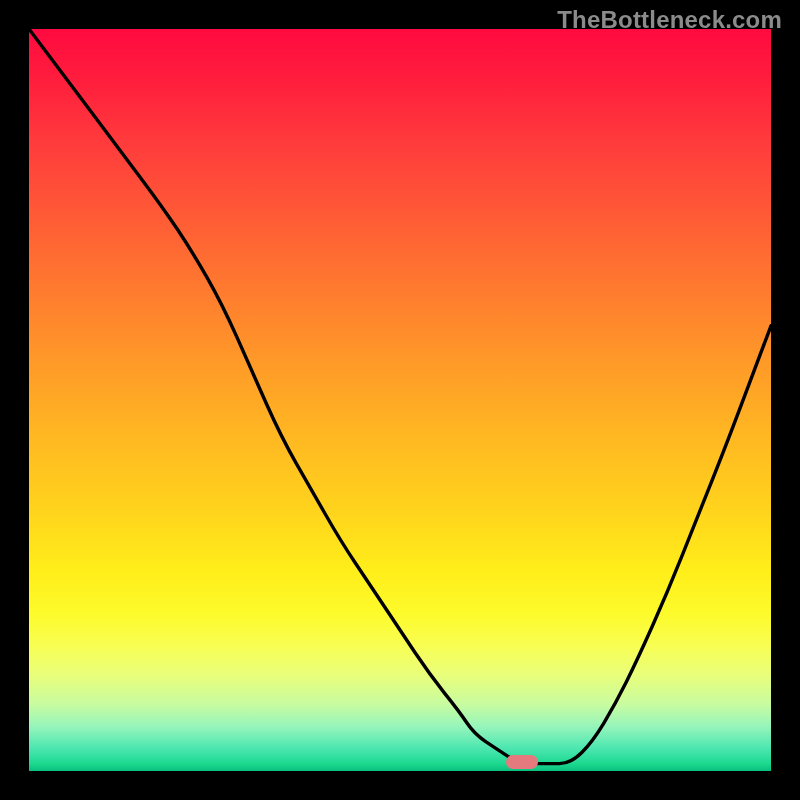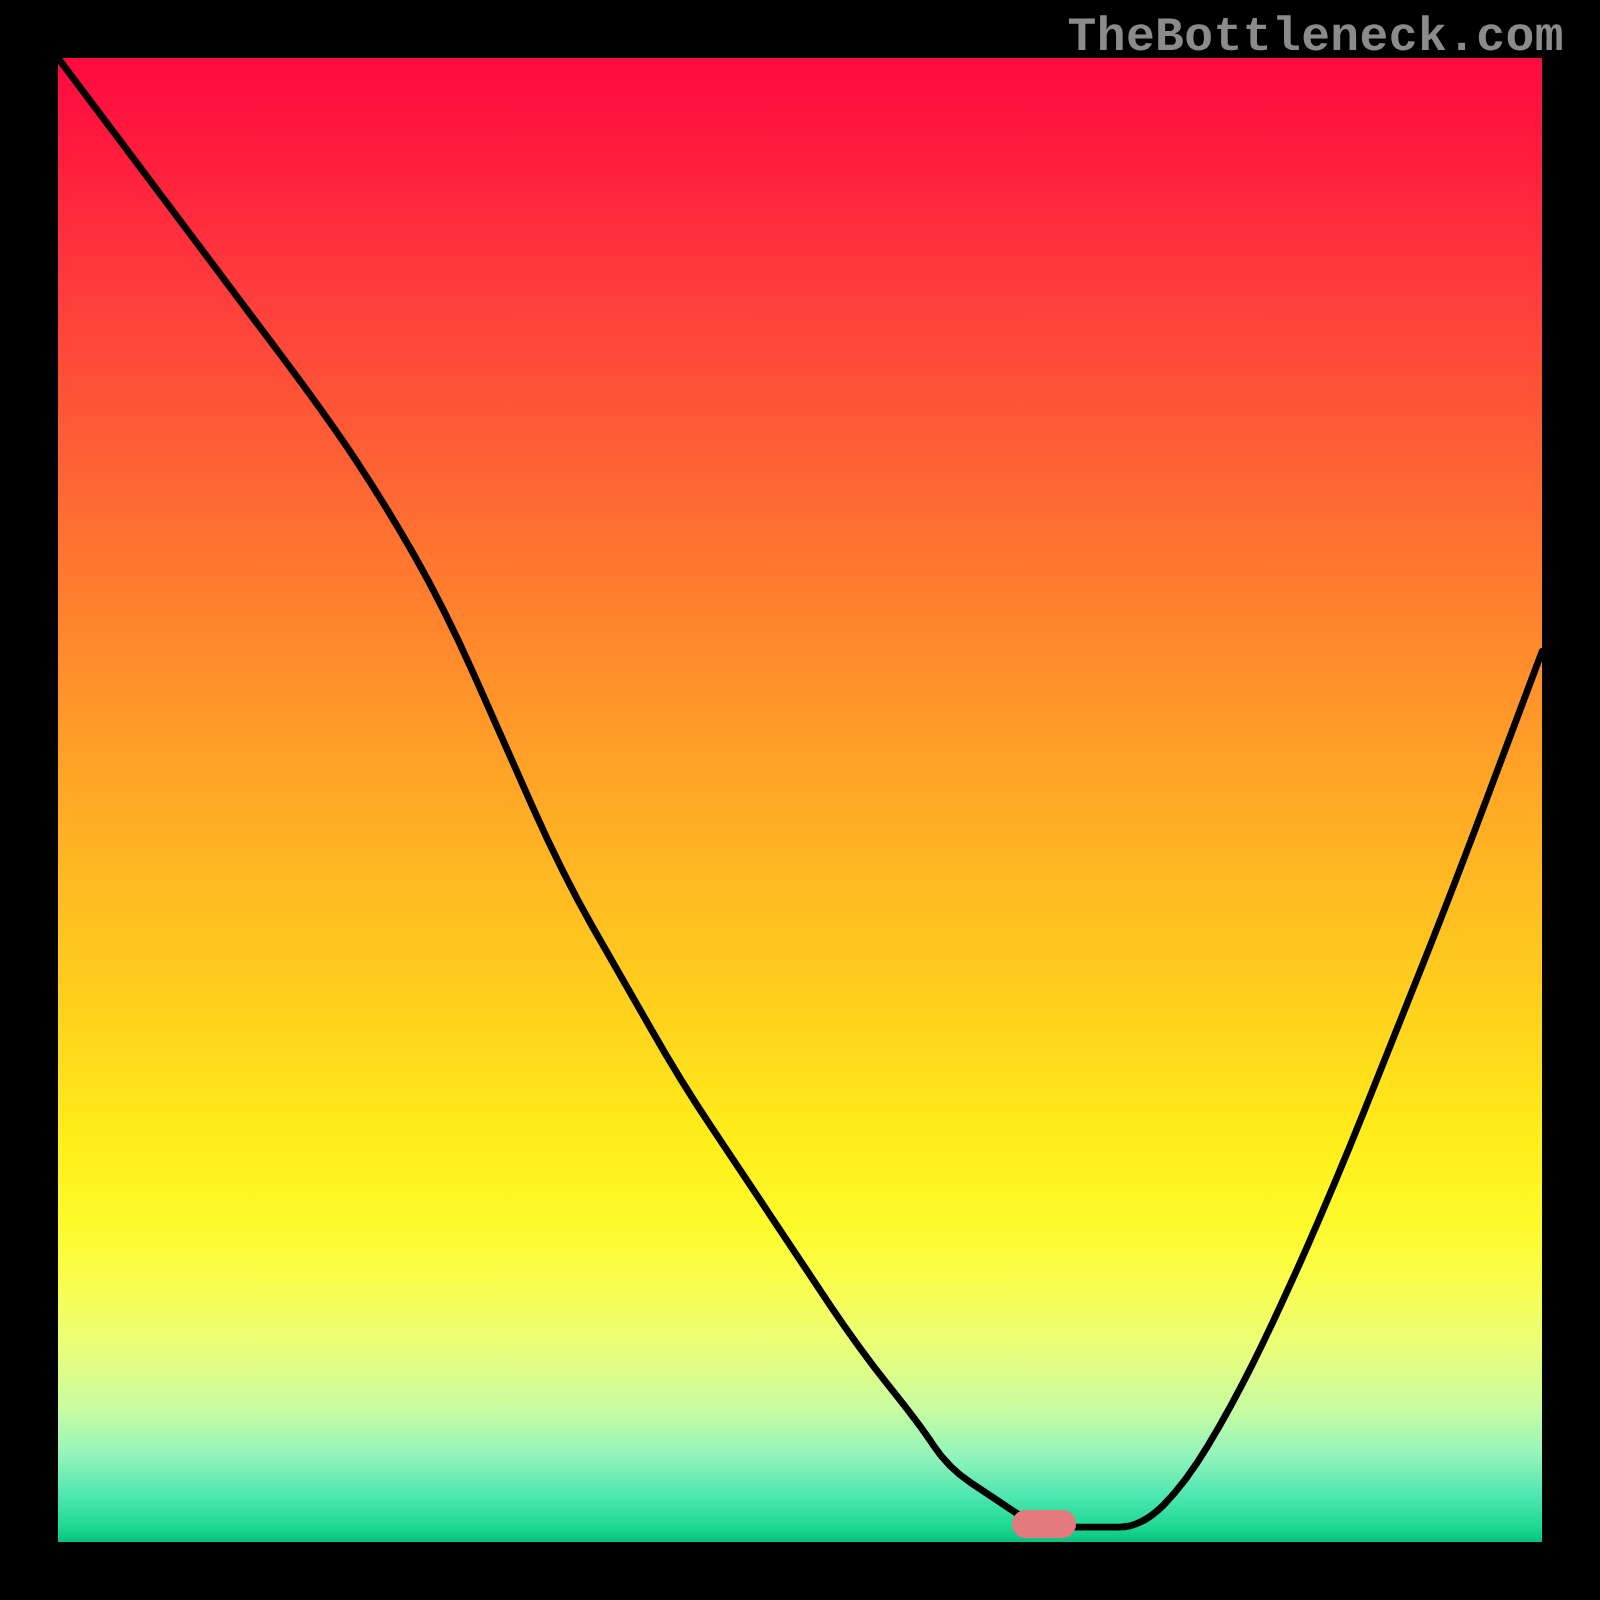--- a/index.html
+++ b/index.html
@@ -22,7 +22,7 @@
     position: absolute;
     top: 6px;
     right: 18px;
-    font-family: Liberation Mono, monospace;
+    font-family: Liberation Sans, sans-serif;
     font-size: 24px;
     font-weight: 600;
     color: #8b8b8b;

